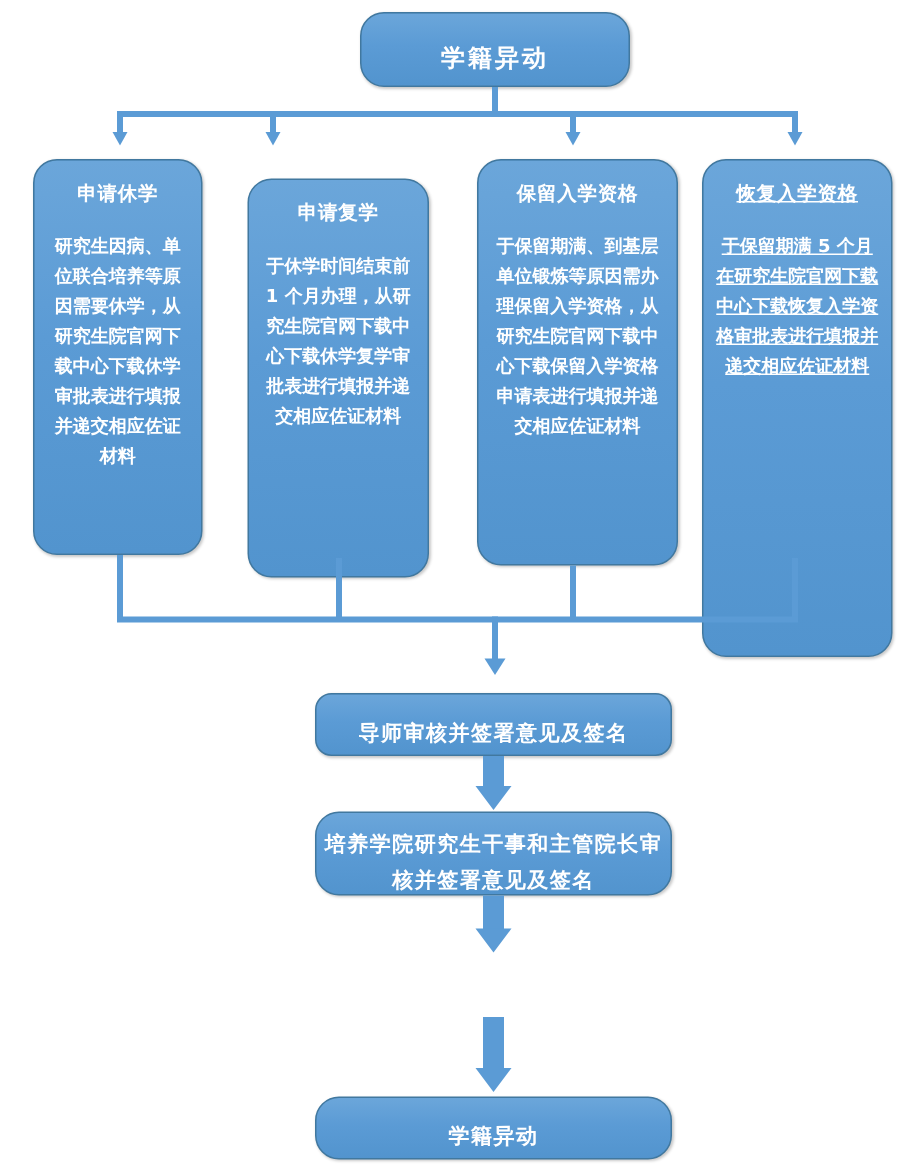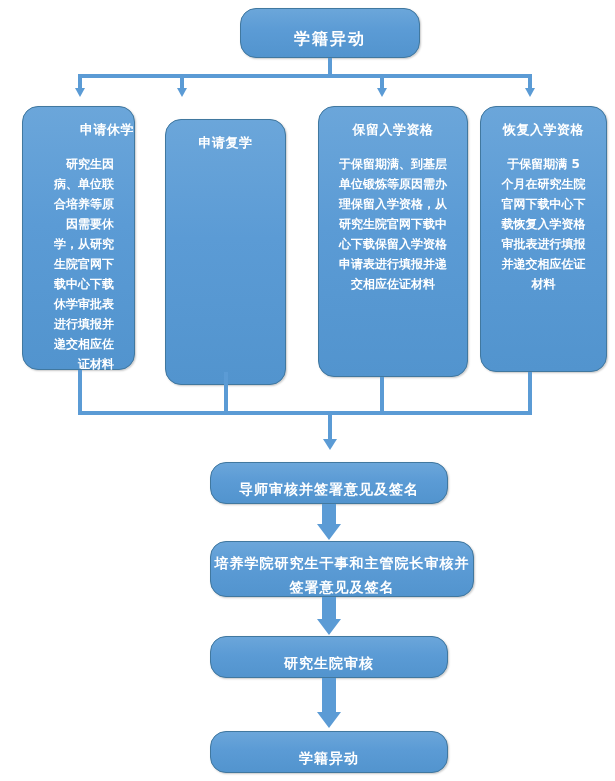--- a/index.html
+++ b/index.html
@@ -115,7 +115,7 @@
   <div class="conn v" style="left:528px; top:74px; height:16px;"></div>
   <div class="arrow-down small" style="left:525px; top:88px;"></div>
 
-  <div class="node branch" style="left:22px; top:106px; width:113px; height:264px;text-align:right;">
+  <div class="node branch" style="left:22px; top:106px; width:113px; height:264px;">
     <div class="title">申请休学</div>
     <div class="body">研究生因病、单位联合培养等原因需要休学，从研究生院官网下载中心下载休学审批表进行填报并递交相应佐证材料</div>
   </div>

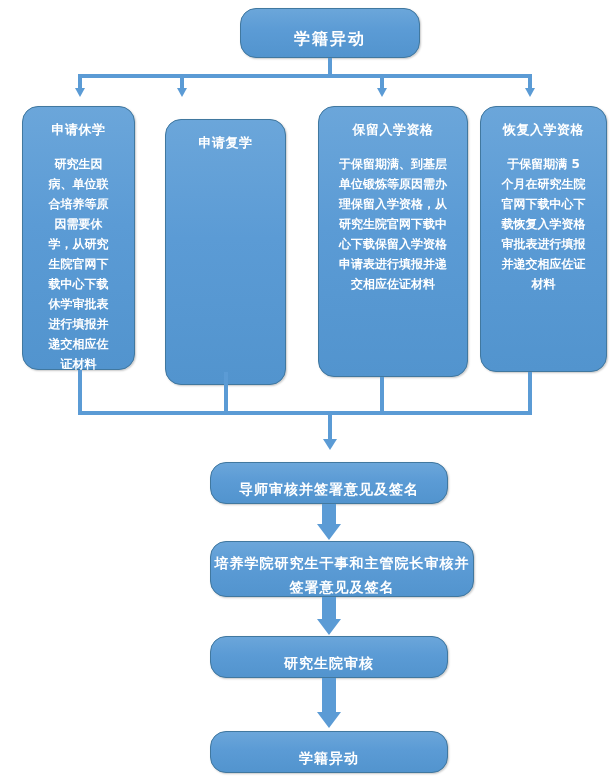--- a/index.html
+++ b/index.html
@@ -124,7 +124,7 @@
     <div class="title">申请复学</div>
   </div>
 
-  <div class="node branch" style="left:318px; top:106px; width:150px; height:271px;">
+  <div class="node branch" style="left:318px; top:106px; width:134px; height:271px;">
     <div class="title">保留入学资格</div>
     <div class="body">于保留期满、到基层单位锻炼等原因需办理保留入学资格，从研究生院官网下载中心下载保留入学资格申请表进行填报并递交相应佐证材料</div>
   </div>

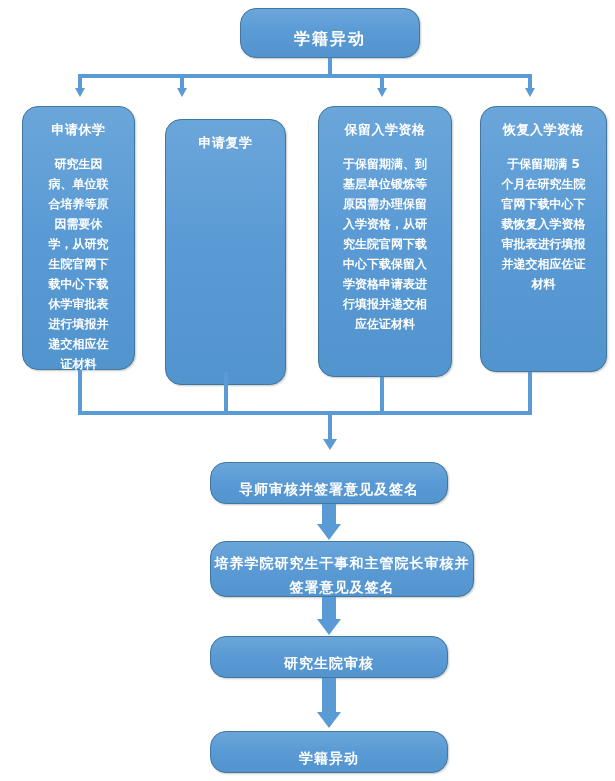--- a/index.html
+++ b/index.html
@@ -129,7 +129,7 @@
     <div class="body">于保留期满、到基层单位锻炼等原因需办理保留入学资格，从研究生院官网下载中心下载保留入学资格申请表进行填报并递交相应佐证材料</div>
   </div>
 
-  <div class="node branch" style="left:480px; top:106px; width:127px; height:266px;">
+  <div class="node branch" style="left:468px; top:106px; width:127px; height:332px;text-decoration:underline;">
     <div class="title">恢复入学资格</div>
     <div class="body">于保留期满 5 个月在研究生院官网下载中心下载恢复入学资格审批表进行填报并递交相应佐证材料</div>
   </div>

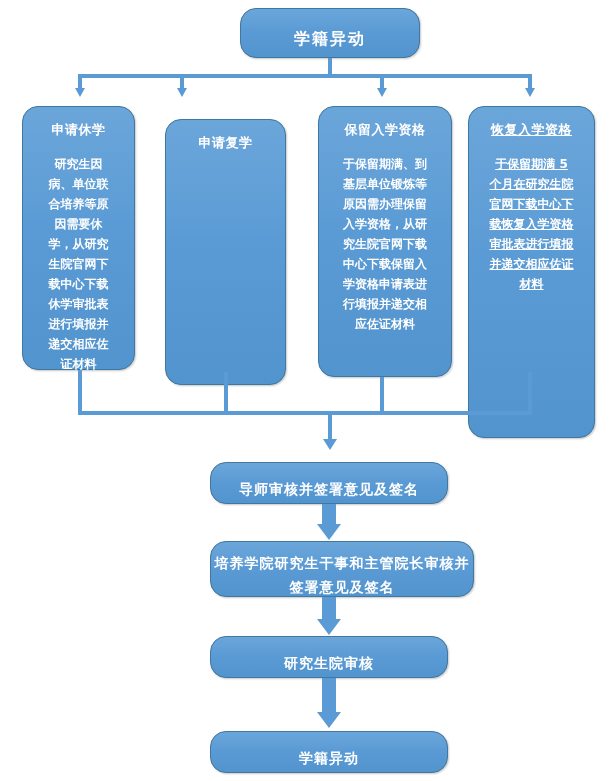--- a/index.html
+++ b/index.html
@@ -50,7 +50,7 @@
     line-height: 20px;
     width: 100%;
     letter-spacing: 0px;
-    padding: 0 20px;
+    padding: 0 8px;
     box-sizing: border-box;
   }
   .node.branch .title { margin-top: 14px; }

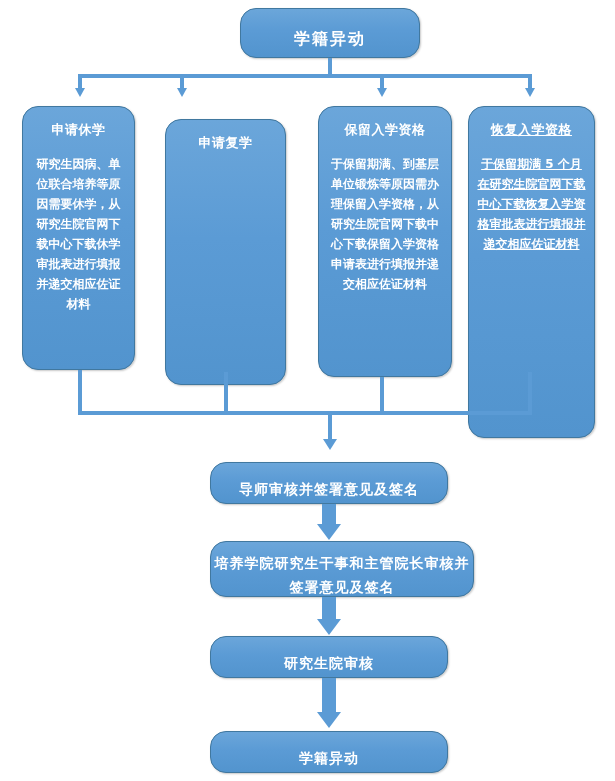--- a/index.html
+++ b/index.html
@@ -122,6 +122,7 @@
 
   <div class="node branch" style="left:165px; top:106px; width:121px; height:266px;margin-top:13px;">
     <div class="title">申请复学</div>
+    <div class="body">于休学时间结束前 1 个月办理，从研究生院官网下载中心下载休学复学审批表进行填报并递交相应佐证材料</div>
   </div>
 
   <div class="node branch" style="left:318px; top:106px; width:134px; height:271px;">

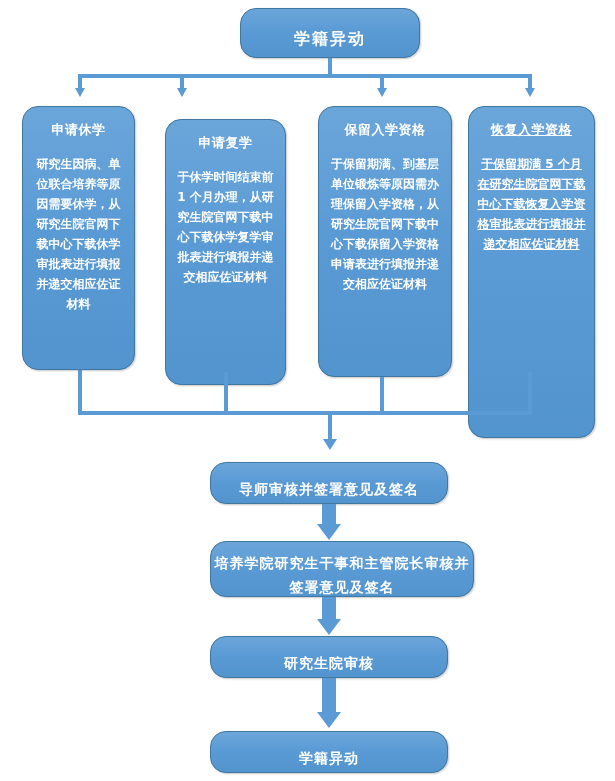--- a/index.html
+++ b/index.html
@@ -145,7 +145,7 @@
   <div class="conn v" style="left:328px; top:411px; height:30px;"></div>
   <div class="arrow-down" style="left:323px; top:439px;"></div>
 
-  <div class="node step center" style="left:210px; top:462px; width:238px; height:42px;">
+  <div class="node step center" style="left:210px; top:462px; width:238px; height:42px;border-radius:11px;">
     <div class="title">导师审核并签署意见及签名</div>
   </div>
 

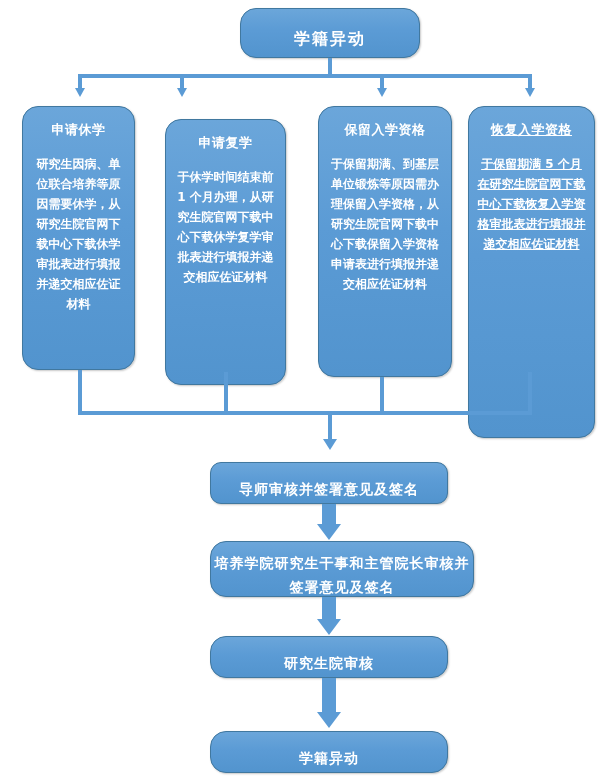--- a/index.html
+++ b/index.html
@@ -152,7 +152,7 @@
   <div class="thickstem" style="left:322px; top:504px; height:22px;"></div>
   <div class="arrow-down big" style="left:317px; top:524px;"></div>
 
-  <div class="node step center" style="left:210px; top:541px; width:264px; height:56px;">
+  <div class="node step center" style="left:210px; top:541px; width:238px; height:56px;">
     <div class="title">培养学院研究生干事和主管院长审核并签署意见及签名</div>
   </div>
 

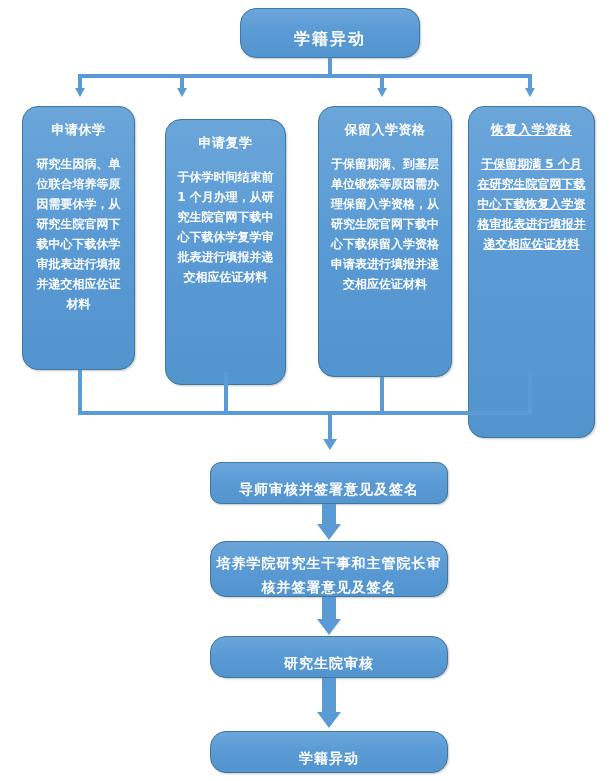--- a/index.html
+++ b/index.html
@@ -159,9 +159,6 @@
   <div class="thickstem" style="left:322px; top:597px; height:24px;"></div>
   <div class="arrow-down big" style="left:317px; top:619px;"></div>
 
-  <div class="node step center" style="left:210px; top:636px; width:238px; height:42px;">
-    <div class="title">研究生院审核</div>
-  </div>
 
   <div class="thickstem" style="left:322px; top:678px; height:36px;"></div>
   <div class="arrow-down big" style="left:317px; top:712px;"></div>

